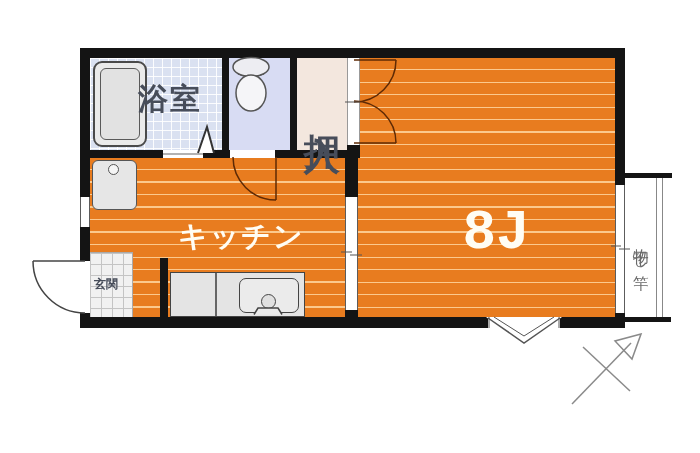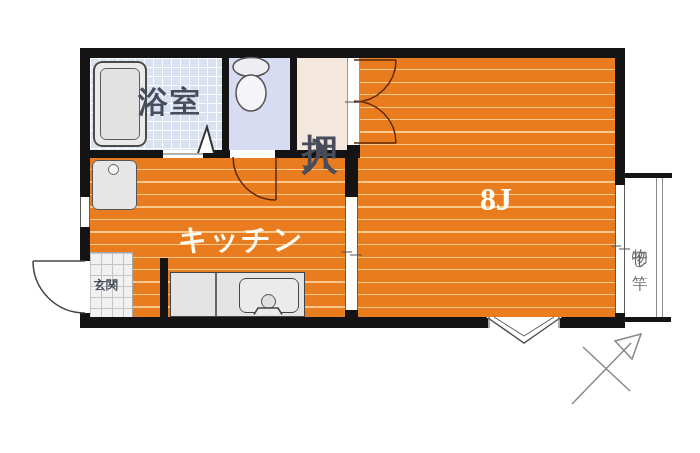--- a/index.html
+++ b/index.html
@@ -4,7 +4,7 @@
 <style>
   html,body{margin:0;padding:0;background:#fff;}
   .plan{position:relative;width:700px;height:453px;background:#ffffff;overflow:hidden;
-        font-family:Liberation Serif, serif;}
+        font-family:Liberation Mono, monospace;}
   .abs{position:absolute;}
   
   .w{position:absolute;background:#141414;z-index:30;}

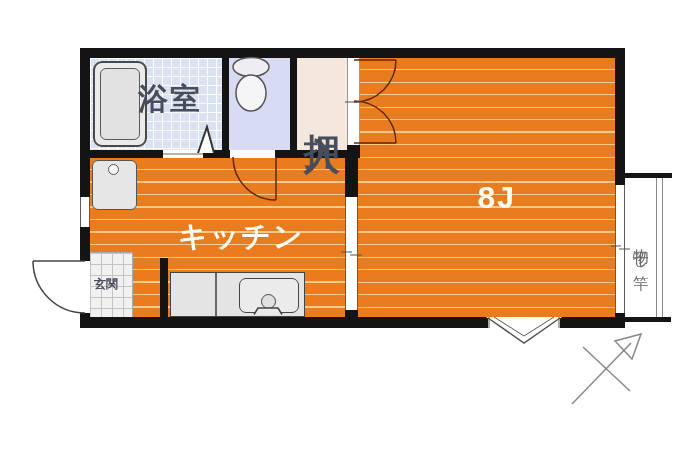--- a/index.html
+++ b/index.html
@@ -149,7 +149,7 @@
   <div class="lbl vert" style="left:300px;top:66px;font-size:36px;height:84px;letter-spacing:3px">押入</div>
 
 
-  <div class="lbl light" style="left:430px;top:183px;width:132px;font-size:32px">8J</div>
+  <div class="lbl light" style="left:430px;top:204px;width:132px;font-size:56px">8J</div>
 
   <div class="lbl light" style="left:178px;top:224px;font-size:29px;letter-spacing:2px">キッチン</div>
 

